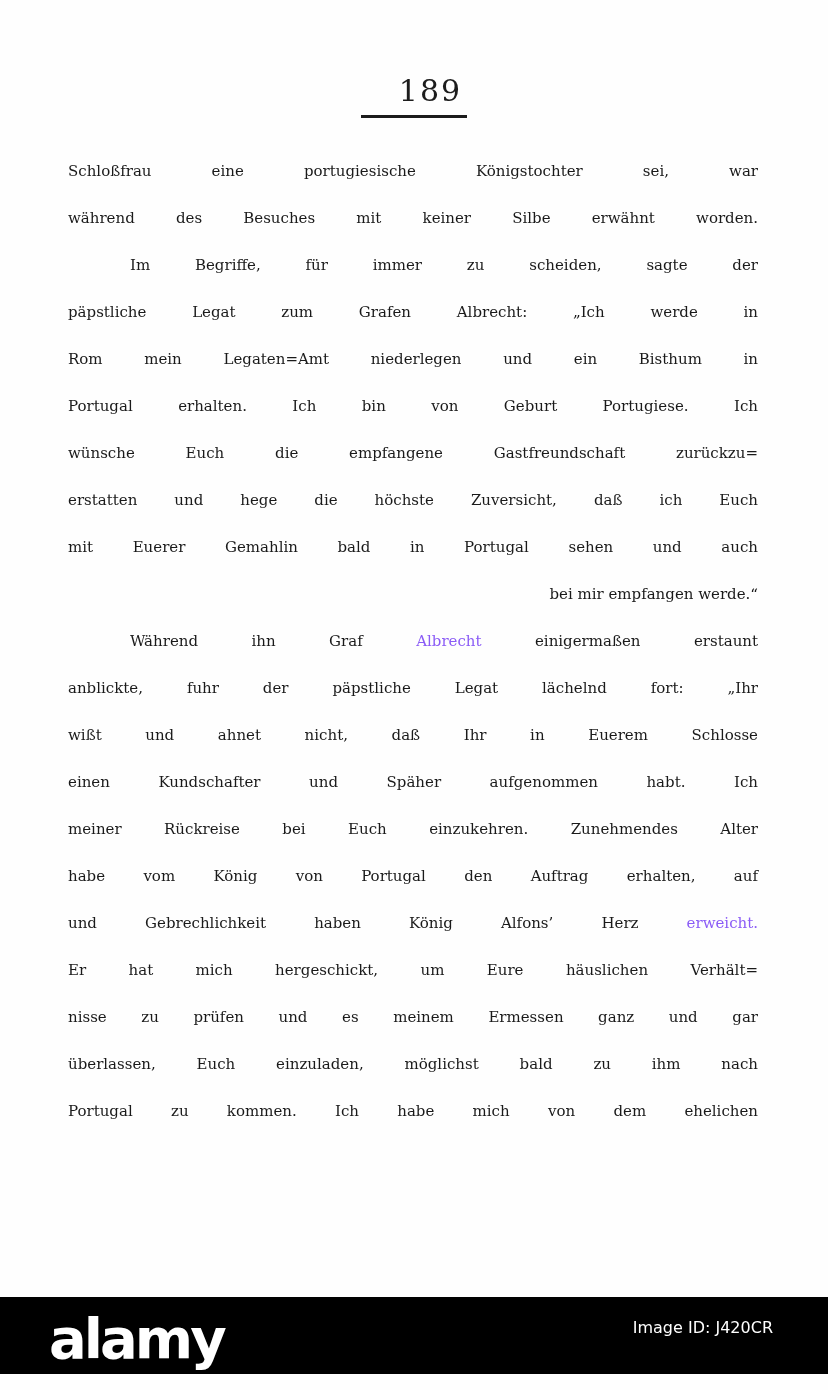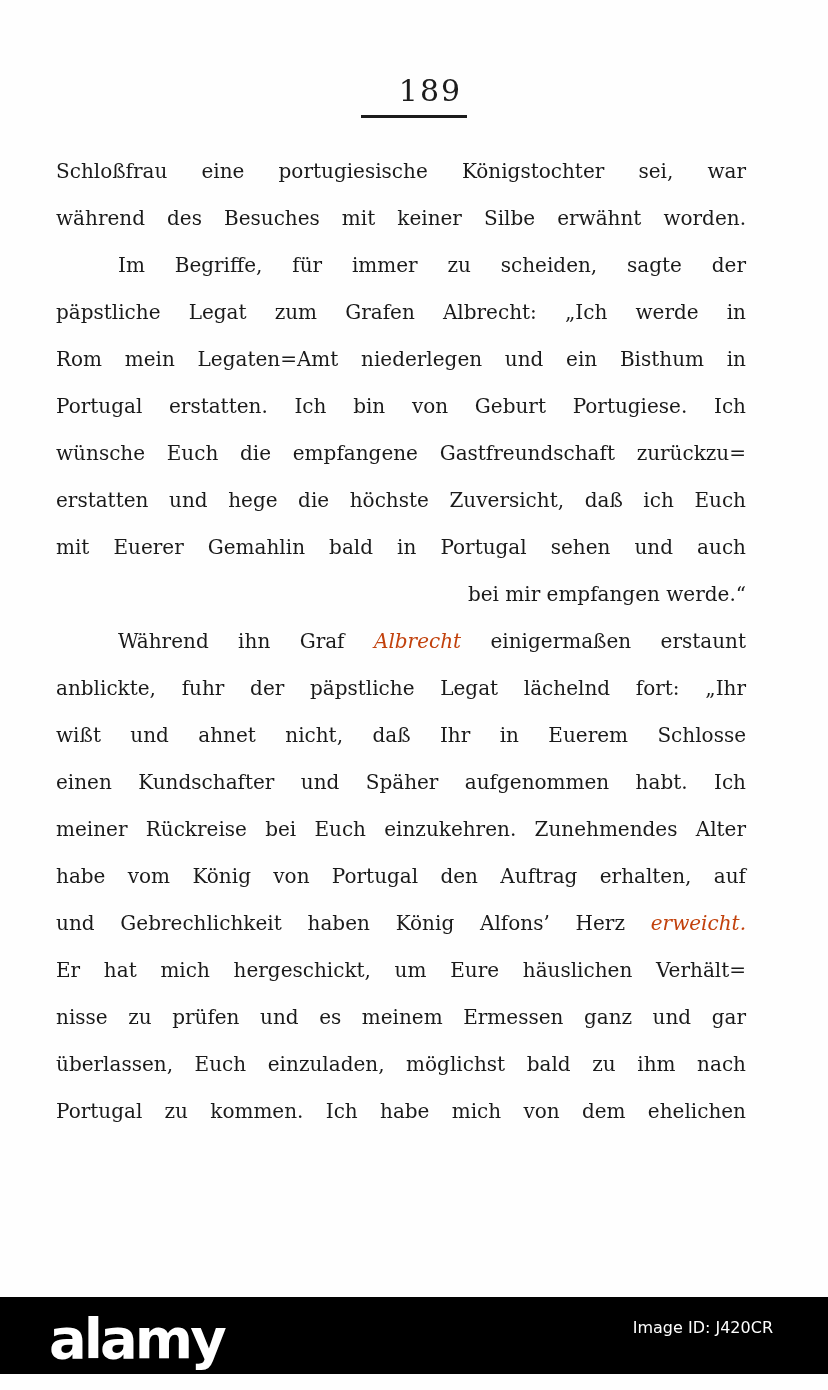--- a/index.html
+++ b/index.html
@@ -42,10 +42,10 @@
   .text-block {
     position: absolute;
     top: 148px;
-    left: 56px;
+    left: 68px;
     width: 690px;
     color: #1a1a1a;
-    font-size: 20px;
+    font-size: 15px;
   }
   .line {
     height: 47px;

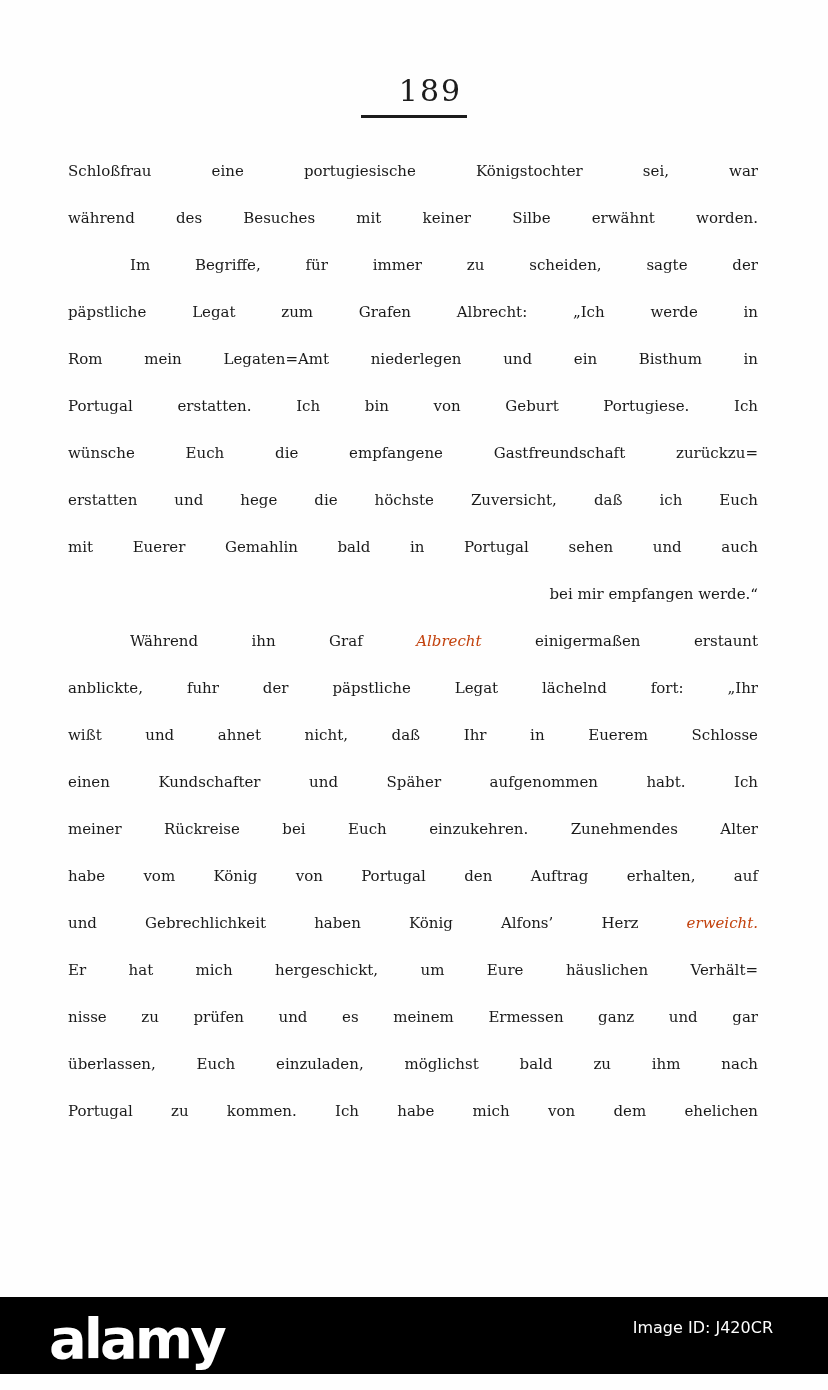--- a/index.html
+++ b/index.html
@@ -120,7 +120,7 @@
       <div class="line indent just"><span>Im Begriffe, für immer zu scheiden, sagte der</span></div>
       <div class="line just"><span>päpstliche Legat zum Grafen Albrecht: „Ich werde in</span></div>
       <div class="line just"><span>Rom mein Legaten=Amt niederlegen und ein Bisthum in</span></div>
-      <div class="line just"><span>Portugal erstatten. Ich bin von Geburt Portugiese. Ich</span></div>
+      <div class="line just"><span>Portugal erhalten. Ich bin von Geburt Portugiese. Ich</span></div>
       <div class="line just"><span>wünsche Euch die empfangene Gastfreundschaft zurückzu=</span></div>
       <div class="line just"><span>erstatten und hege die höchste Zuversicht, daß ich Euch</span></div>
       <div class="line just"><span>mit Euerer Gemahlin bald in Portugal sehen und auch</span></div>

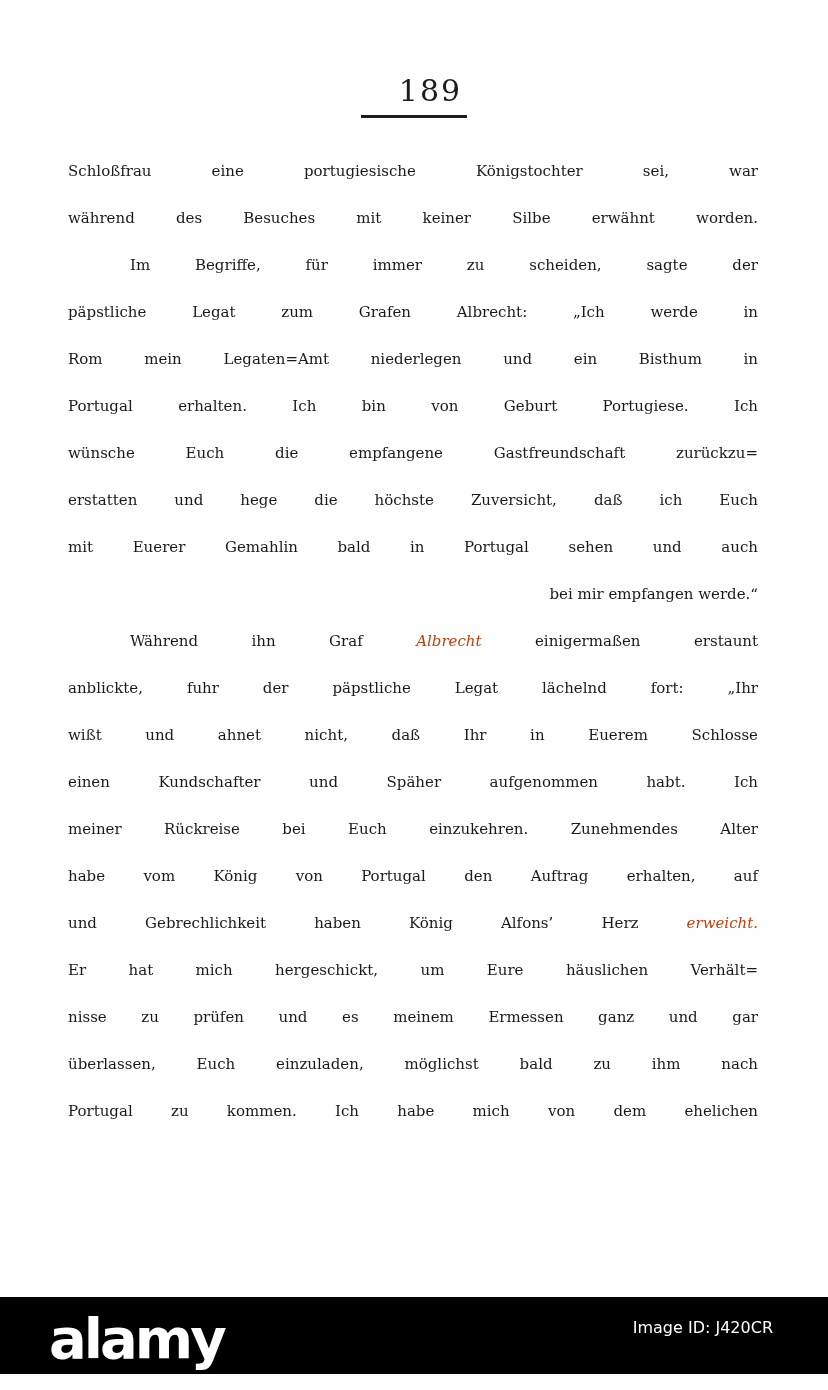--- a/index.html
+++ b/index.html
@@ -62,8 +62,7 @@
     padding-left: 62px;
   }
   .faded {
-    color: #c2410c;
-    font-style: italic;
+    color: #8b5cf6;
   }
   .watermark-bar {
     position: absolute;

